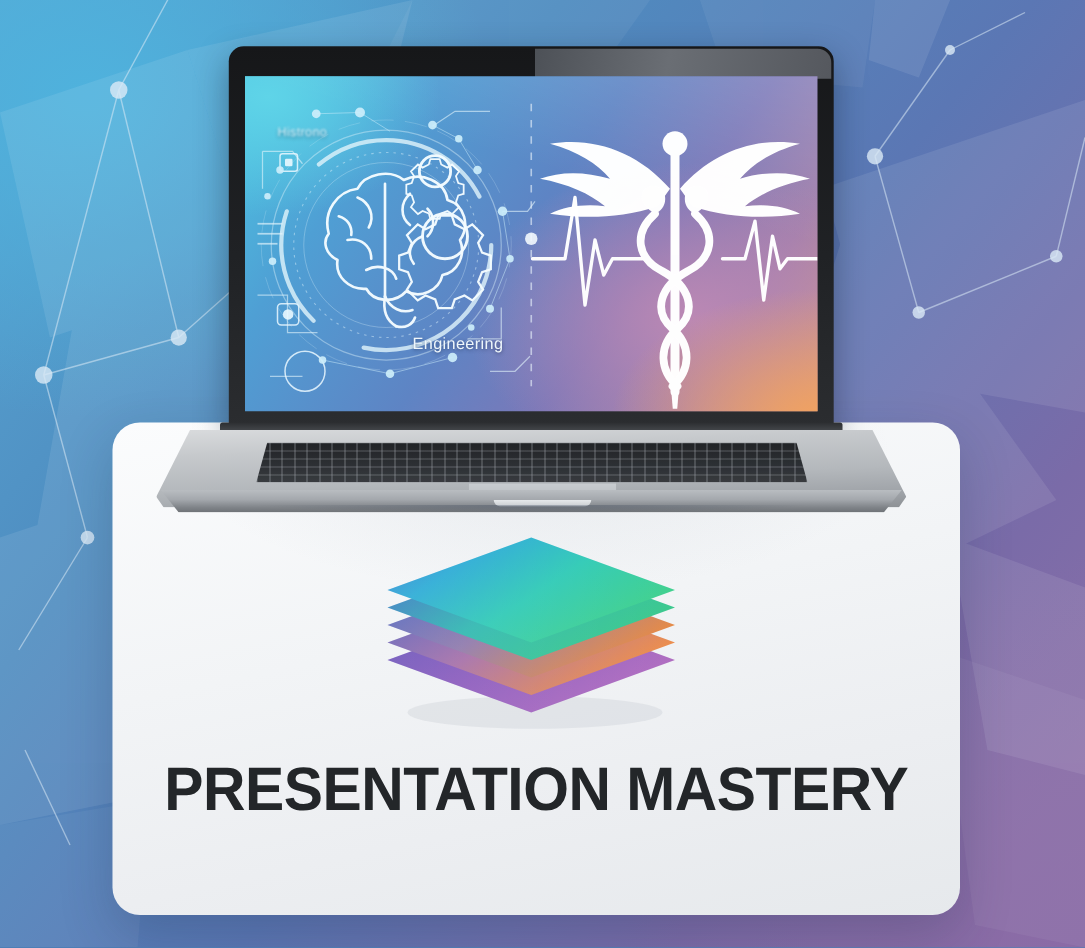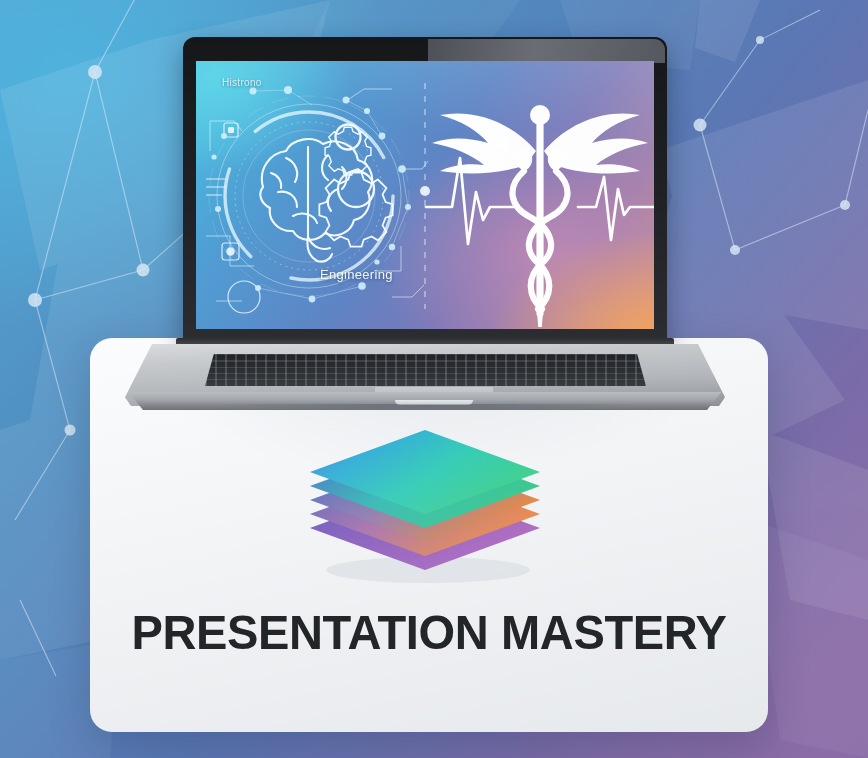--- a/index.html
+++ b/index.html
@@ -290,7 +290,7 @@
         </g>
       </svg>
 
-      <div class="scr-label blur" style="left:26px;top:16px;">Histrono</div>
+      <div class="scr-label blur" style="left:26px;top:40px;">Histrono</div>
       <div class="scr-label" style="left:124px;top:206px;font-size:13px;">Engineering</div>
     </div>
 

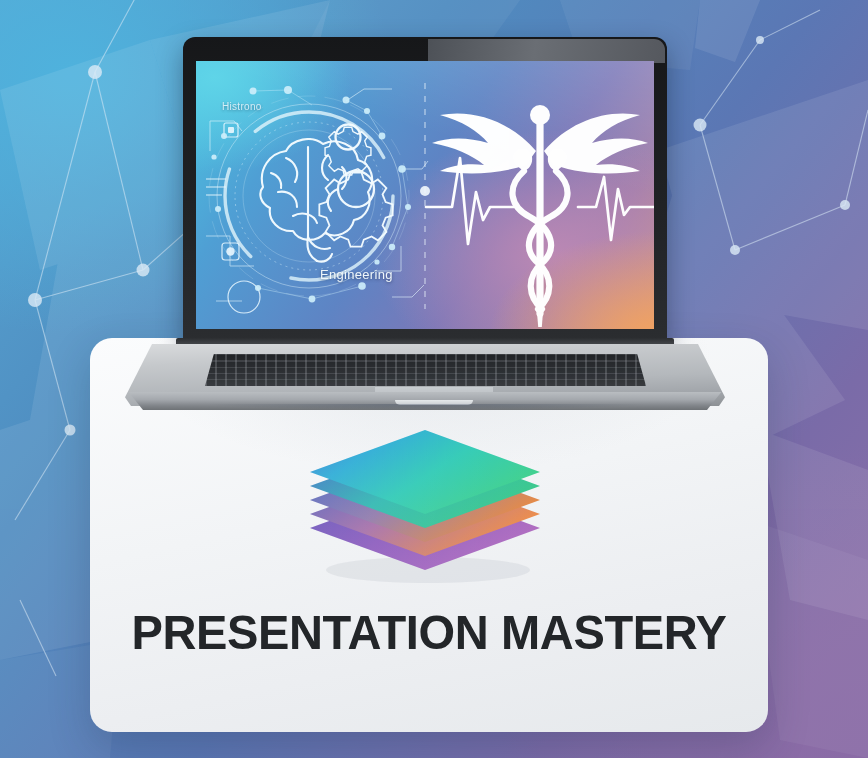--- a/index.html
+++ b/index.html
@@ -291,7 +291,7 @@
       </svg>
 
       <div class="scr-label blur" style="left:26px;top:40px;">Histrono</div>
-      <div class="scr-label" style="left:124px;top:206px;font-size:13px;">Engineering</div>
+      <div class="scr-label" style="left:134px;top:206px;font-size:13px;">Engineering</div>
     </div>
 
     <div class="hinge"></div>

